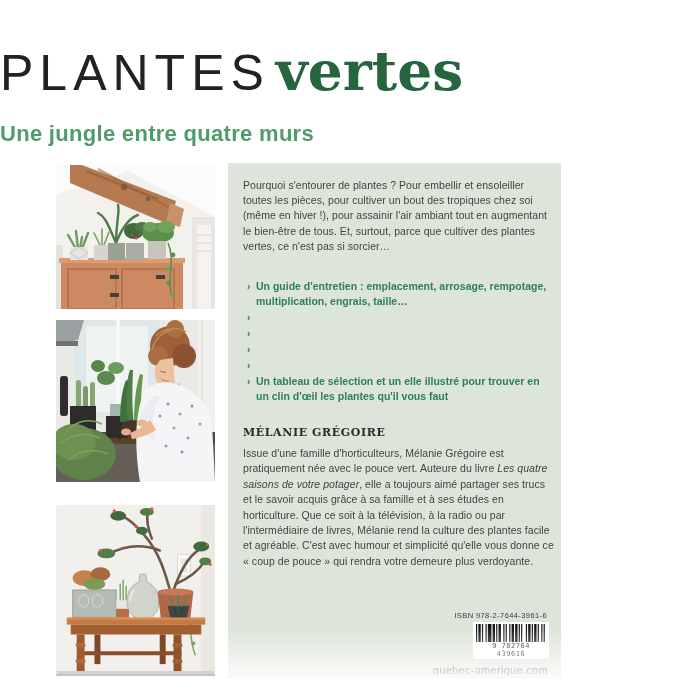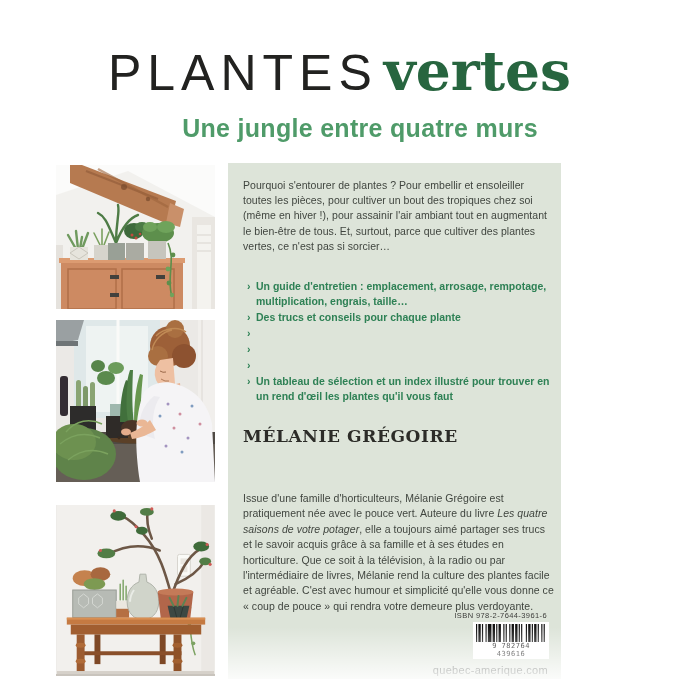--- a/index.html
+++ b/index.html
@@ -12,7 +12,7 @@
         font-family:"Liberation Sans",sans-serif;}
 
   
-  .title-block{position:absolute;left:0;top:42px;width:679px;text-align:center;}
+  .title-block{position:absolute;left:0;top:42px;width:679px;}
   .title-line{white-space:nowrap;line-height:58px;}
   .title-main{font-family:"Liberation Sans",sans-serif;font-weight:400;font-size:50px;
               letter-spacing:6px;color:var(--title-black);}

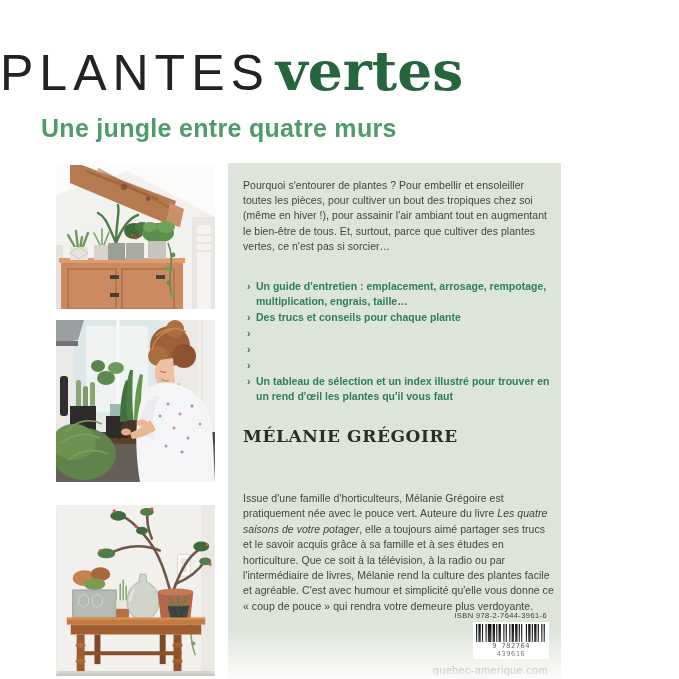--- a/index.html
+++ b/index.html
@@ -18,8 +18,8 @@
               letter-spacing:6px;color:var(--title-black);}
   .title-accent{font-family:"DejaVu Serif","Liberation Serif",serif;font-weight:700;
                 font-size:55px;letter-spacing:0px;color:var(--title-green);margin-left:6px;}
-  .subtitle{font-size:25px;font-weight:700;color:var(--subtitle-green);
-            letter-spacing:0.3px;padding-left:41px;}
+  .subtitle{margin-top:7px;font-size:22px;font-weight:700;color:var(--subtitle-green);
+            letter-spacing:0.3px;}
 
   
   .photo{position:absolute;left:56px;width:159px;overflow:hidden;background:#eeece9;}

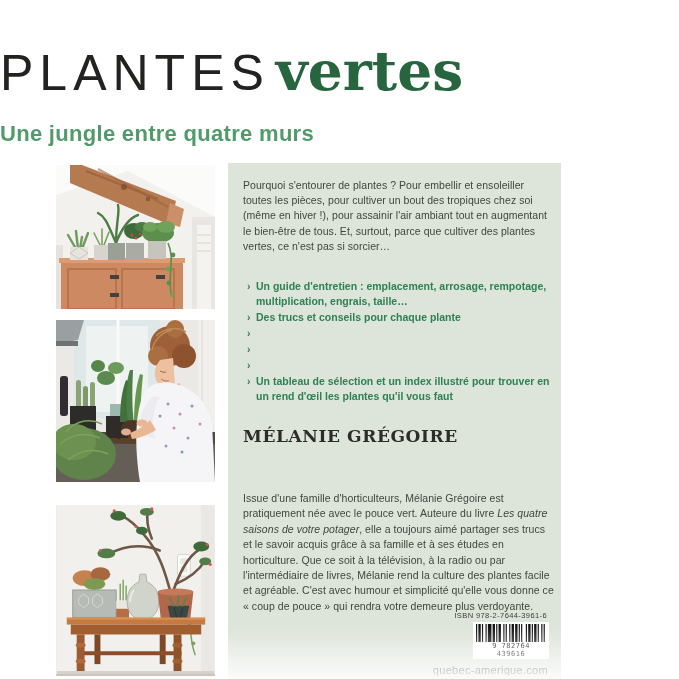--- a/index.html
+++ b/index.html
@@ -252,7 +252,6 @@
         </li>
       <li>
           <span class="mk">›</span>
-          <span>Des trucs et conseils pour chaque plante</span>
         </li>
       <li>
           <span class="mk">›</span>

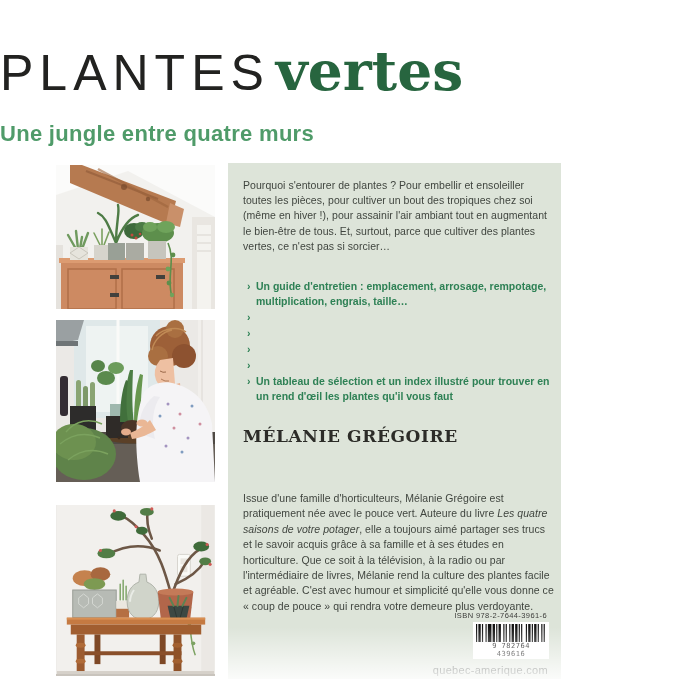--- a/index.html
+++ b/index.html
@@ -264,7 +264,7 @@
         </li>
       <li>
           <span class="mk">›</span>
-          <span>Un tableau de sélection et un index illustré pour trouver en un rend d'œil les plantes qu'il vous faut</span>
+          <span>Un tableau de sélection et un elle illustré pour trouver en un clin d'œil les plantes qu'il vous faut</span>
         </li>
     </ul>
 

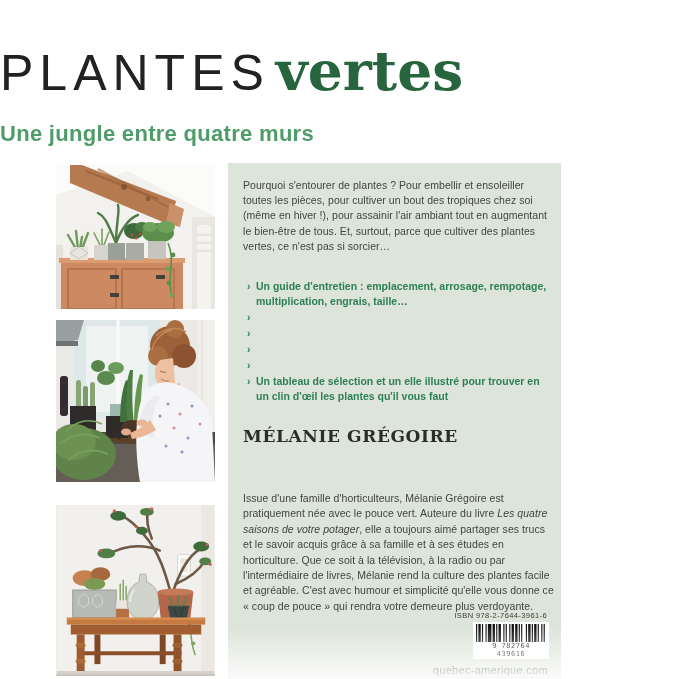--- a/index.html
+++ b/index.html
@@ -45,7 +45,7 @@
   .bullets .mk{width:9px;flex:0 0 9px;margin-left:4px;}
 
   .author-name{position:absolute;left:15px;top:263px;font-family:"DejaVu Serif","Liberation Serif",serif;
-               font-weight:700;font-size:17px;letter-spacing:0.6px;color:#2c2c28;}
+               font-weight:700;font-size:11px;letter-spacing:0.6px;color:#2c2c28;}
   .author-bio{position:absolute;left:15px;top:283px;width:313px;font-size:10.5px;
               line-height:15.4px;letter-spacing:0.05px;margin-top:45px;}
   .author-bio .it{font-style:italic;}

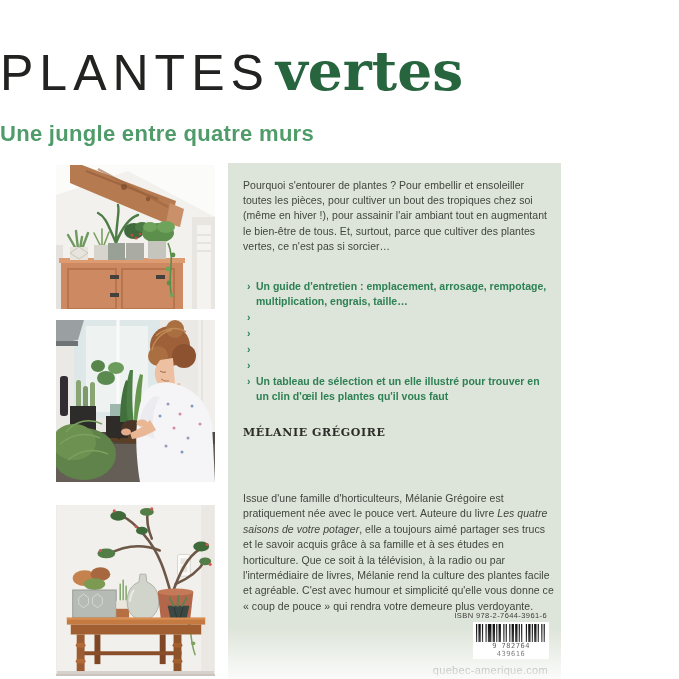--- a/index.html
+++ b/index.html
@@ -47,7 +47,7 @@
   .author-name{position:absolute;left:15px;top:263px;font-family:"DejaVu Serif","Liberation Serif",serif;
                font-weight:700;font-size:11px;letter-spacing:0.6px;color:#2c2c28;}
   .author-bio{position:absolute;left:15px;top:283px;width:313px;font-size:10.5px;
-              line-height:15.4px;letter-spacing:0.05px;margin-top:45px;}
+              line-height:15.4px;letter-spacing:0.05px;}
   .author-bio .it{font-style:italic;}
 
   .isbn-block{position:absolute;right:12px;top:448px;text-align:right;}

